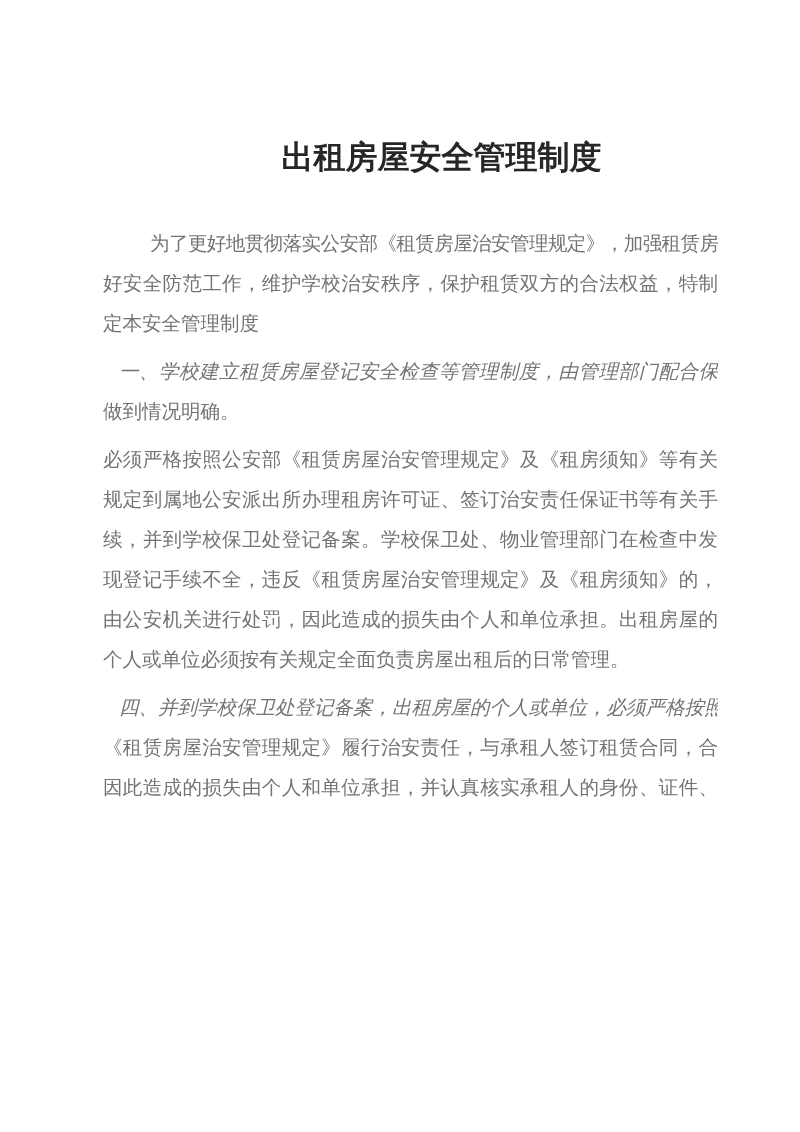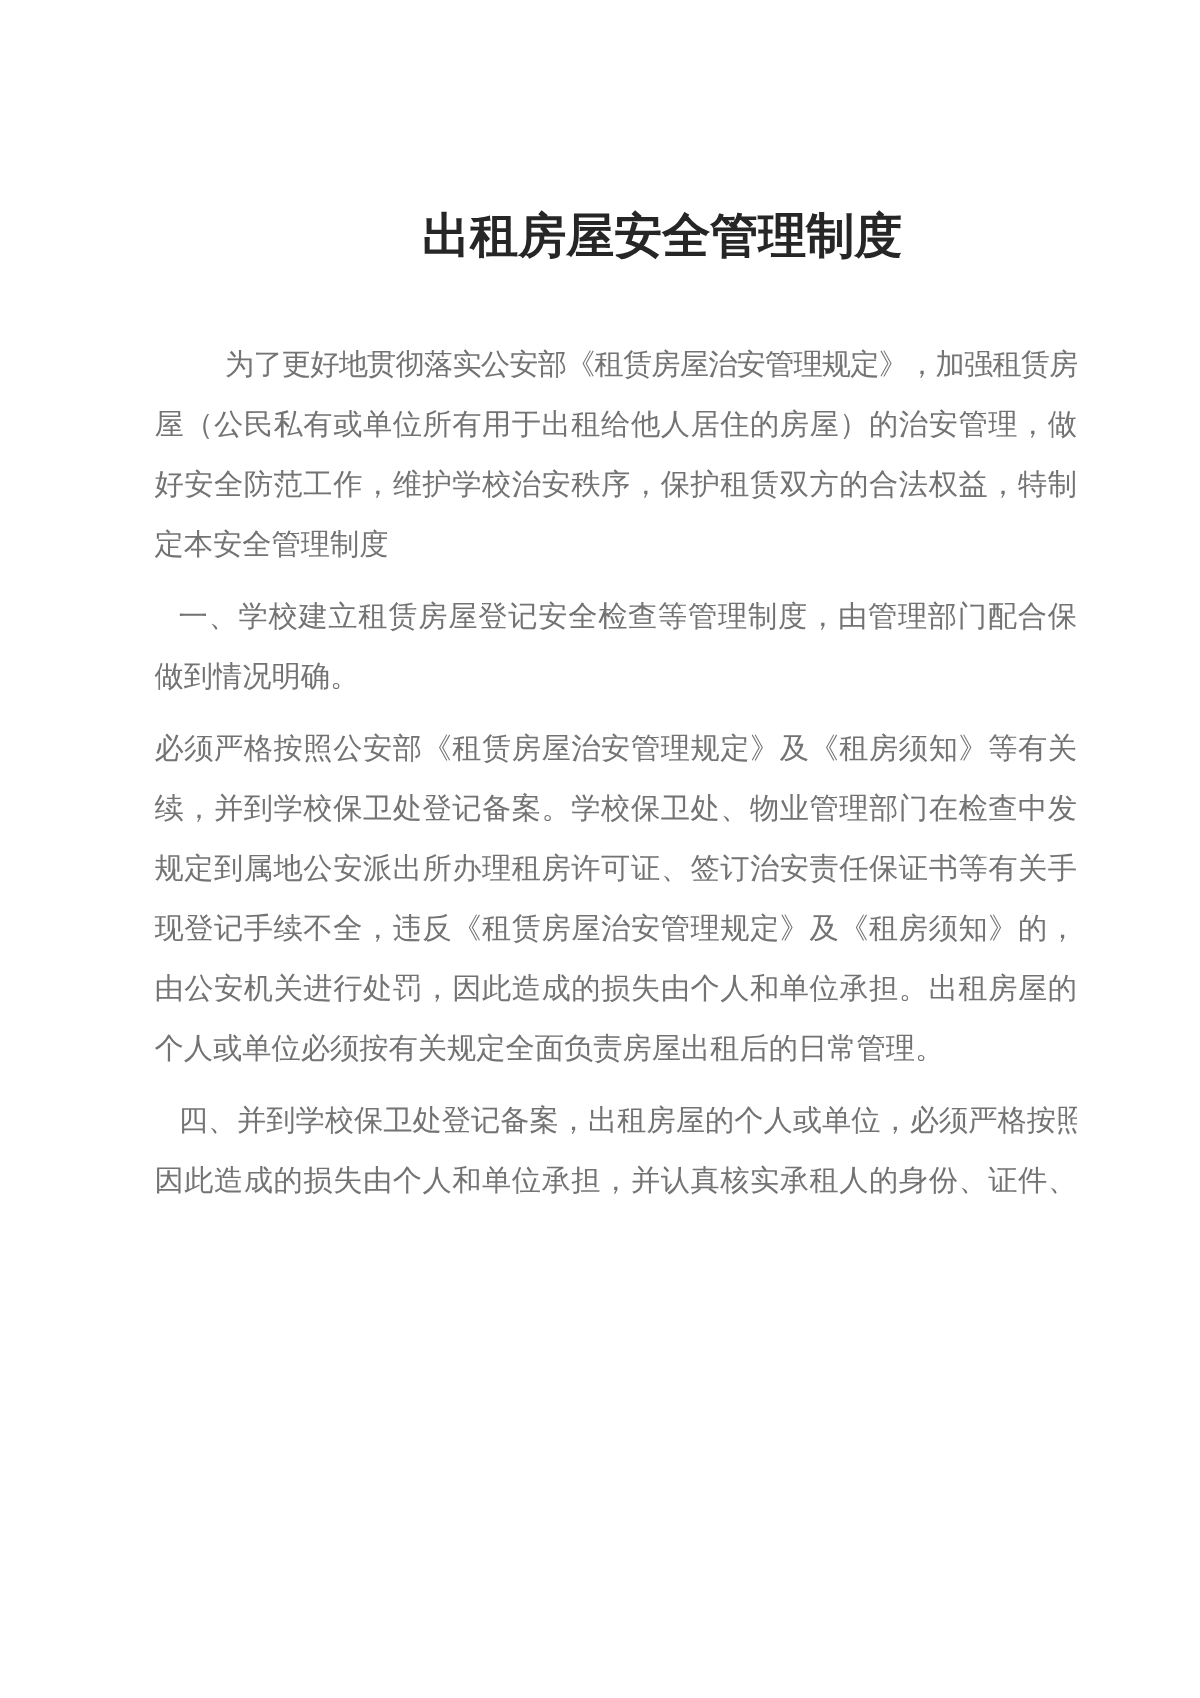--- a/index.html
+++ b/index.html
@@ -69,7 +69,6 @@
 
       <div class="para">
         <div class="line indent-first tight">为了更好地贯彻落实公安部《租赁房屋治安管理规定》，加强租赁房</div>
-        <div class="line">屋（公民私有或单位所有用于出租给他人居住的房屋）的治安管理，做</div>
         <div class="line">好安全防范工作，维护学校治安秩序，保护租赁双方的合法权益，特制</div>
         <div class="line last">定本安全管理制度</div>
       </div>

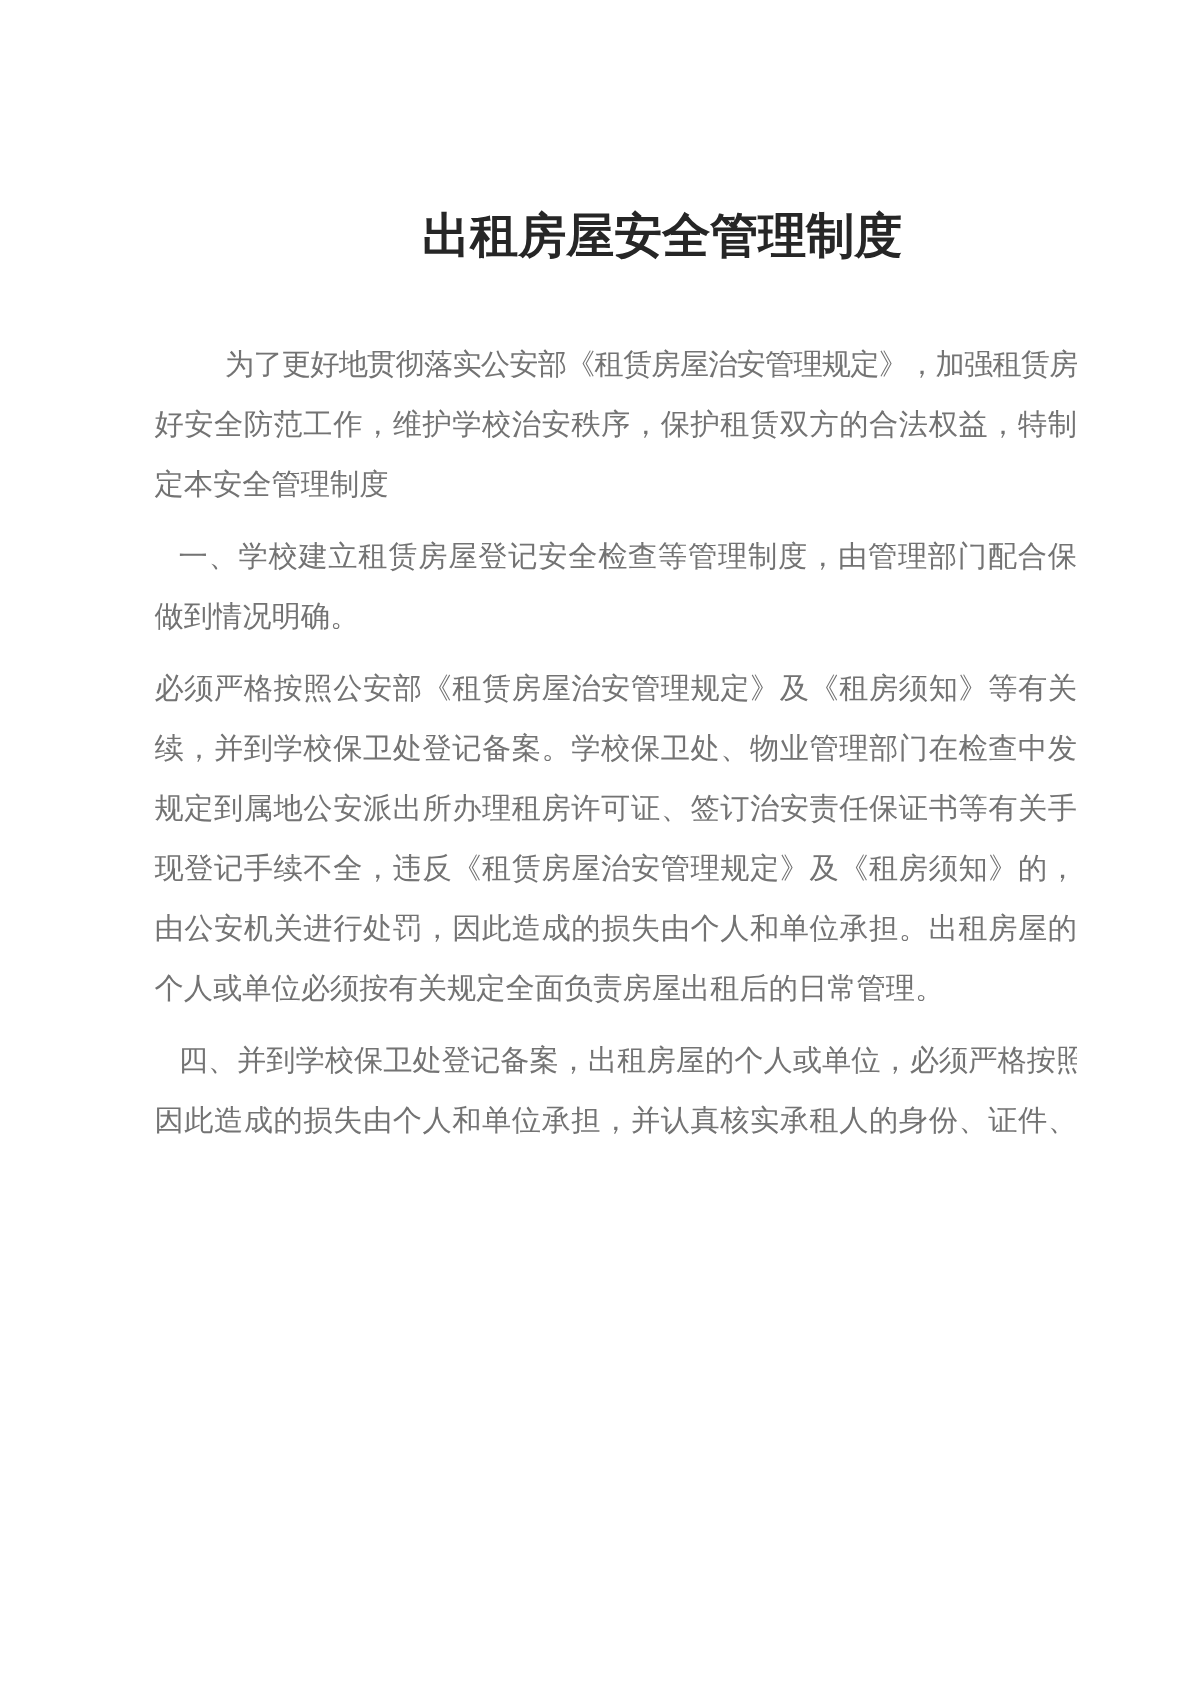--- a/index.html
+++ b/index.html
@@ -54,7 +54,7 @@
     text-align-last: left;
   }
   .line.indent-first { padding-left: 47px; }
-  .line.indent-num  { padding-left: 16px; }
+  .line.indent-num  { padding-left: 16px; font-style: italic; }
   .line.tight { letter-spacing: -1px; }
 </style>
 </head>

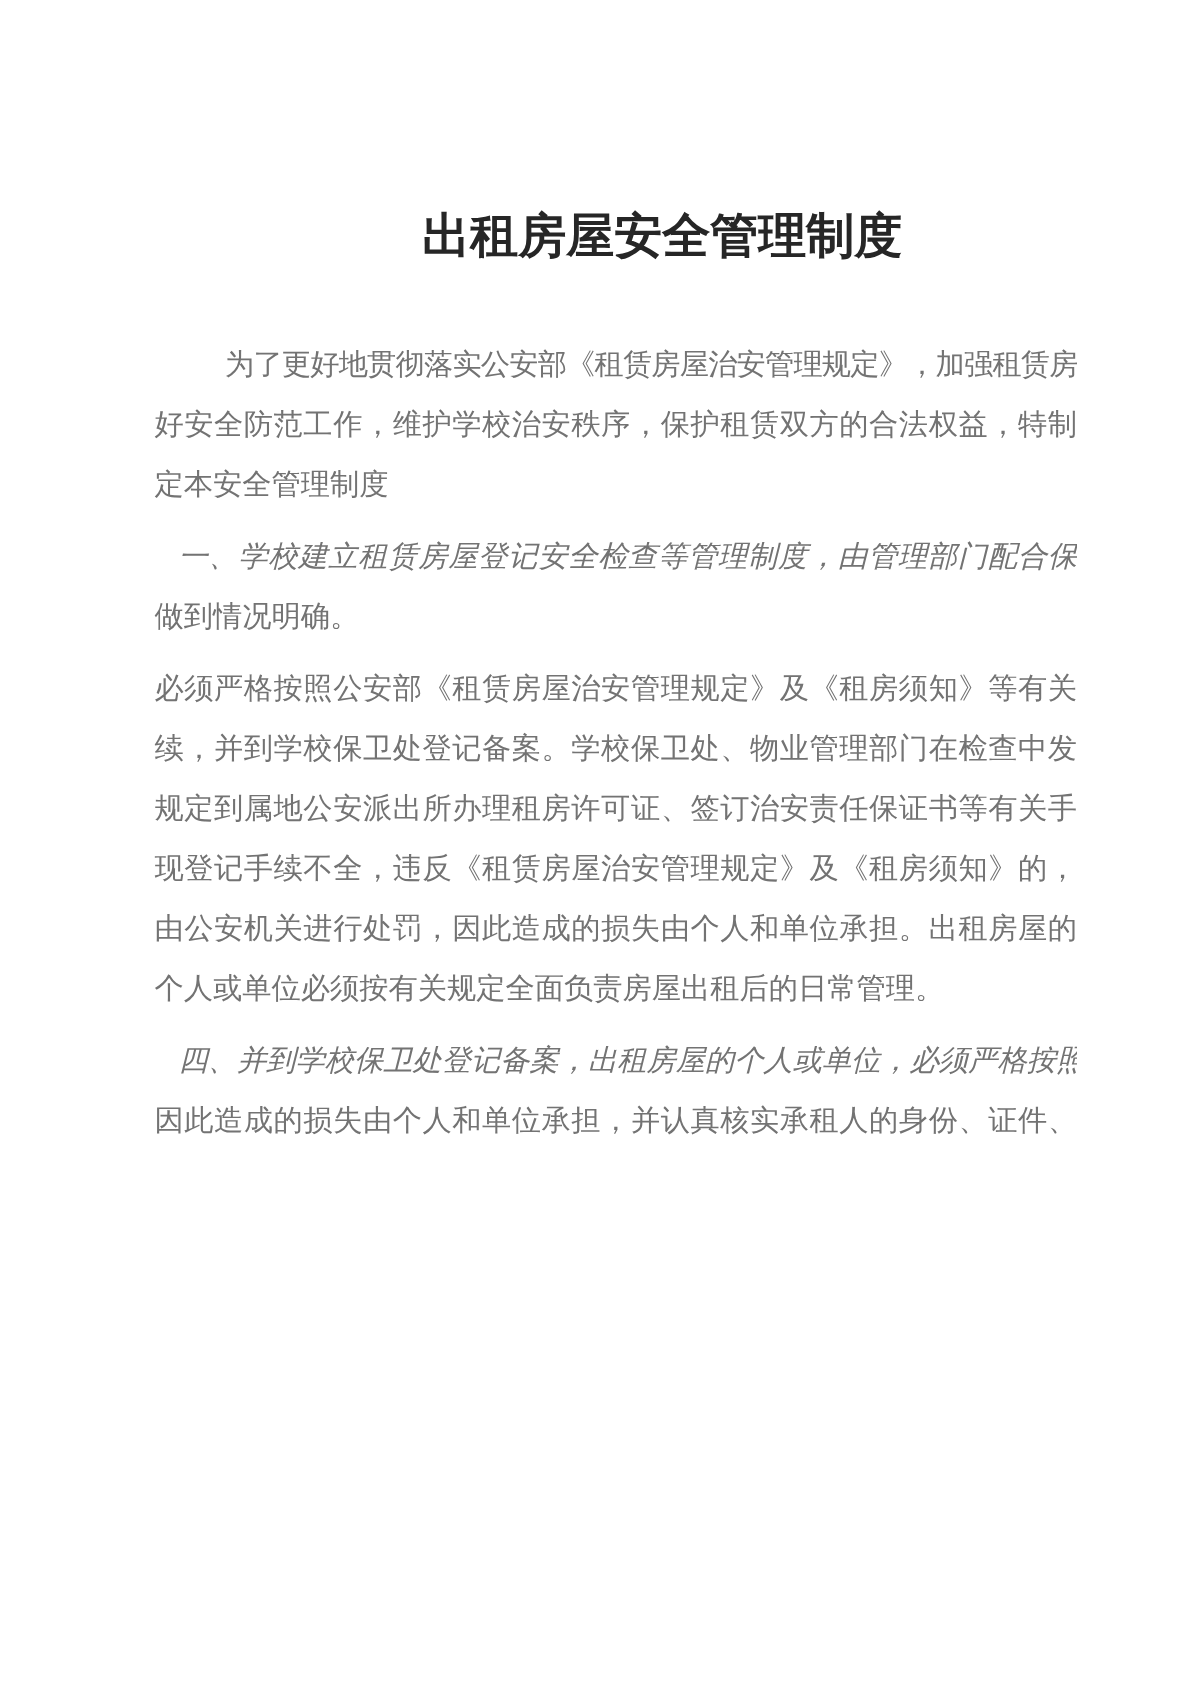--- a/index.html
+++ b/index.html
@@ -81,8 +81,8 @@
 
       <div class="para">
         <div class="line">必须严格按照公安部《租赁房屋治安管理规定》及《租房须知》等有关</div>
+        <div class="line">规定到属地公安派出所办理租房许可证、签订治安责任保证书等有关手</div>
         <div class="line">续，并到学校保卫处登记备案。学校保卫处、物业管理部门在检查中发</div>
-        <div class="line">规定到属地公安派出所办理租房许可证、签订治安责任保证书等有关手</div>
         <div class="line">现登记手续不全，违反《租赁房屋治安管理规定》及《租房须知》的，</div>
         <div class="line">由公安机关进行处罚，因此造成的损失由个人和单位承担。出租房屋的</div>
         <div class="line last">个人或单位必须按有关规定全面负责房屋出租后的日常管理。</div>

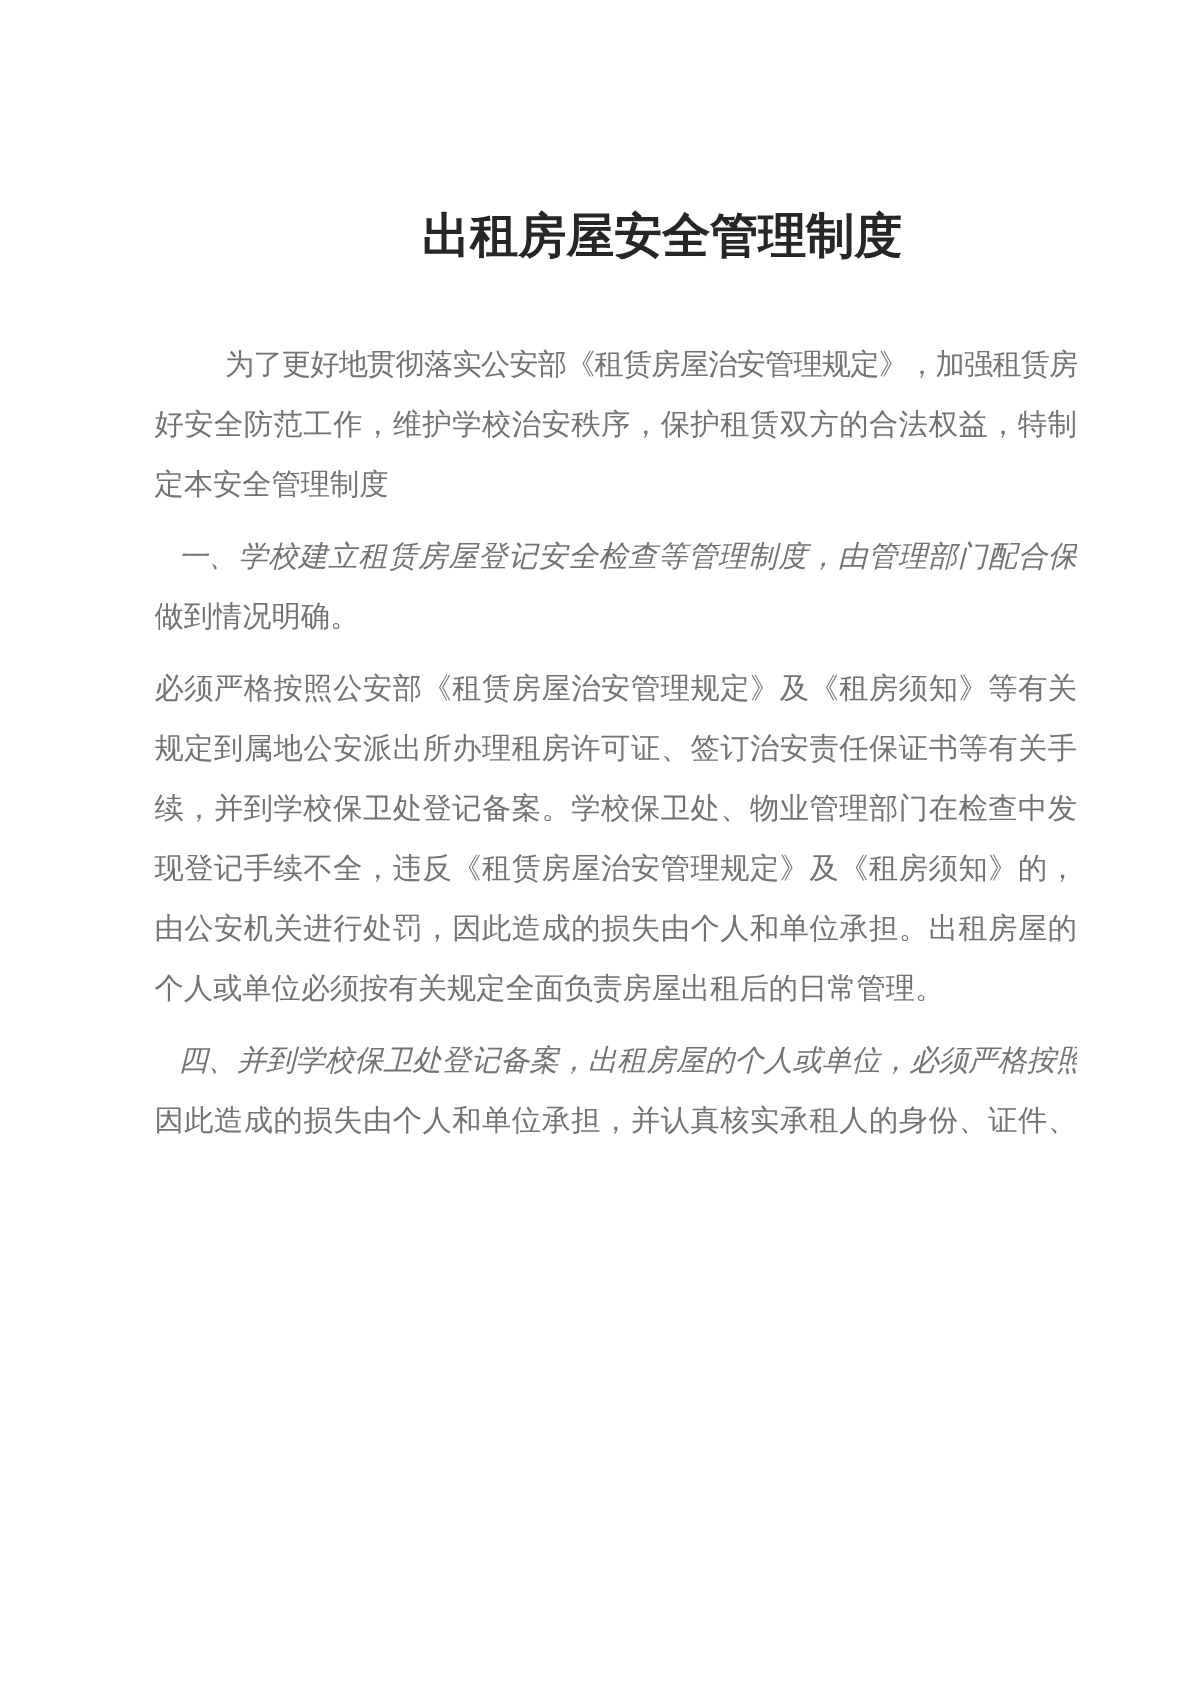--- a/index.html
+++ b/index.html
@@ -90,6 +90,7 @@
 
       <div class="para">
         <div class="line indent-num">四、并到学校保卫处登记备案，出租房屋的个人或单位，必须严格按照</div>
+        <div class="line">《租赁房屋治安管理规定》履行治安责任，与承租人签订租赁合同，合</div>
         <div class="line">因此造成的损失由个人和单位承担，并认真核实承租人的身份、证件、</div>
       </div>
 

